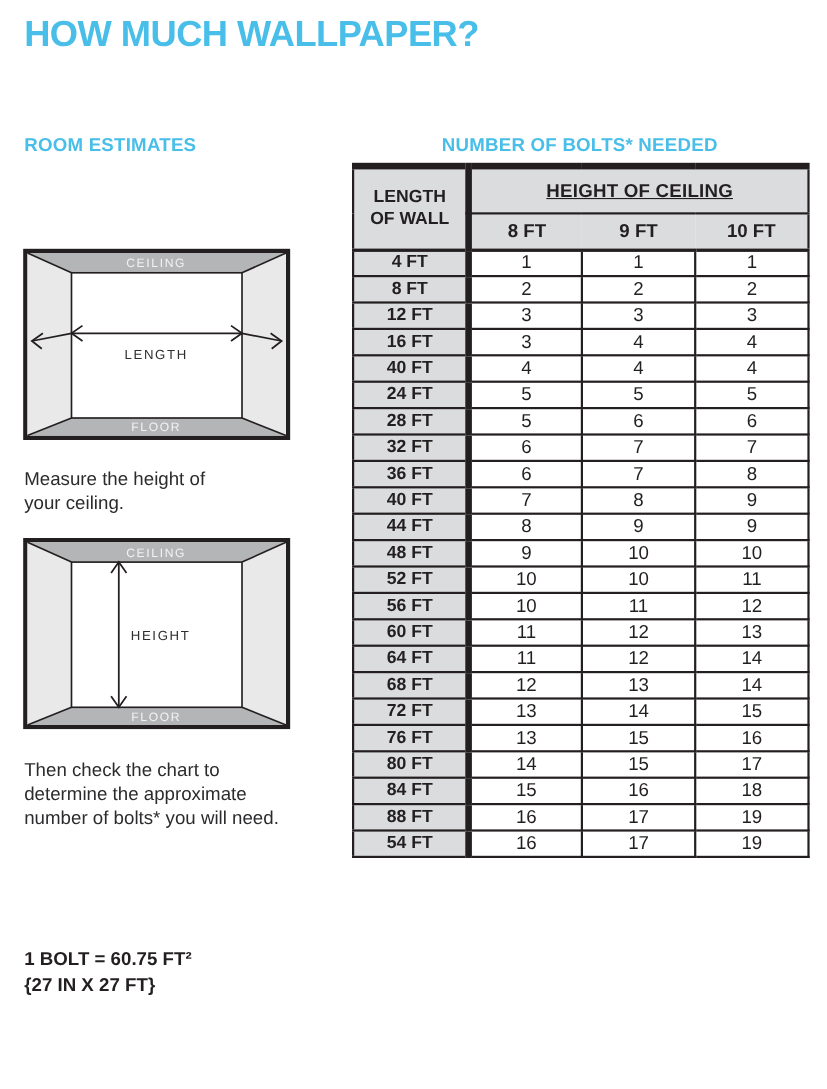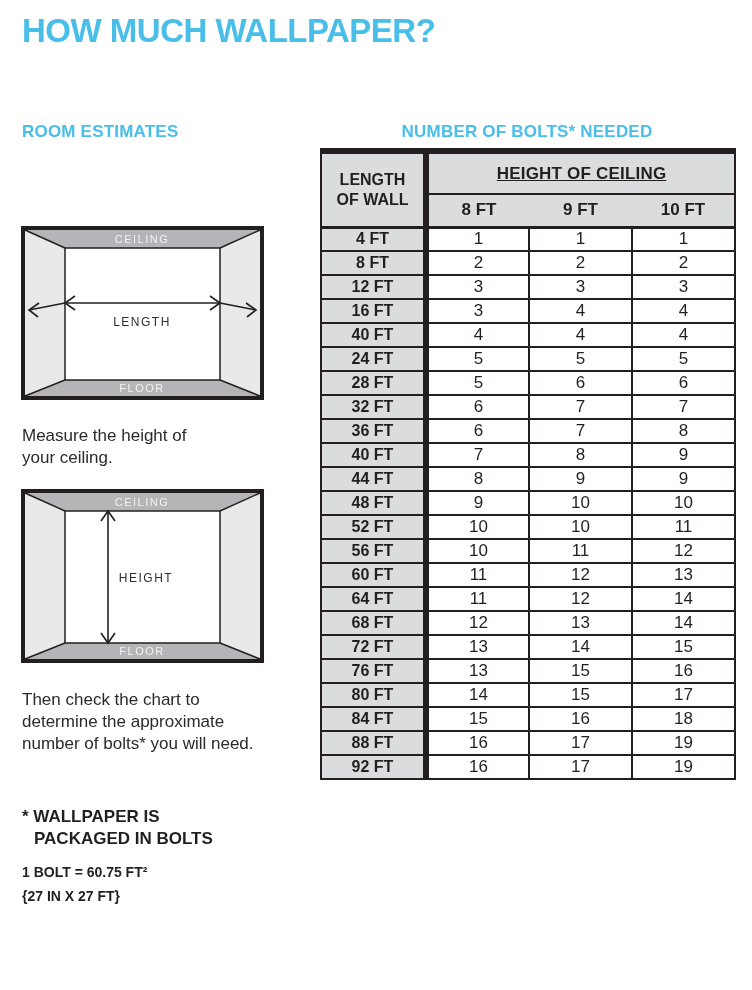--- a/index.html
+++ b/index.html
@@ -372,7 +372,7 @@
           <td>19</td>
         </tr>
         <tr>
-          <th class="wall-col">92 FT</th>
+          <th class="wall-col">54 FT</th>
           <td>16</td>
           <td>17</td>
           <td>19</td>

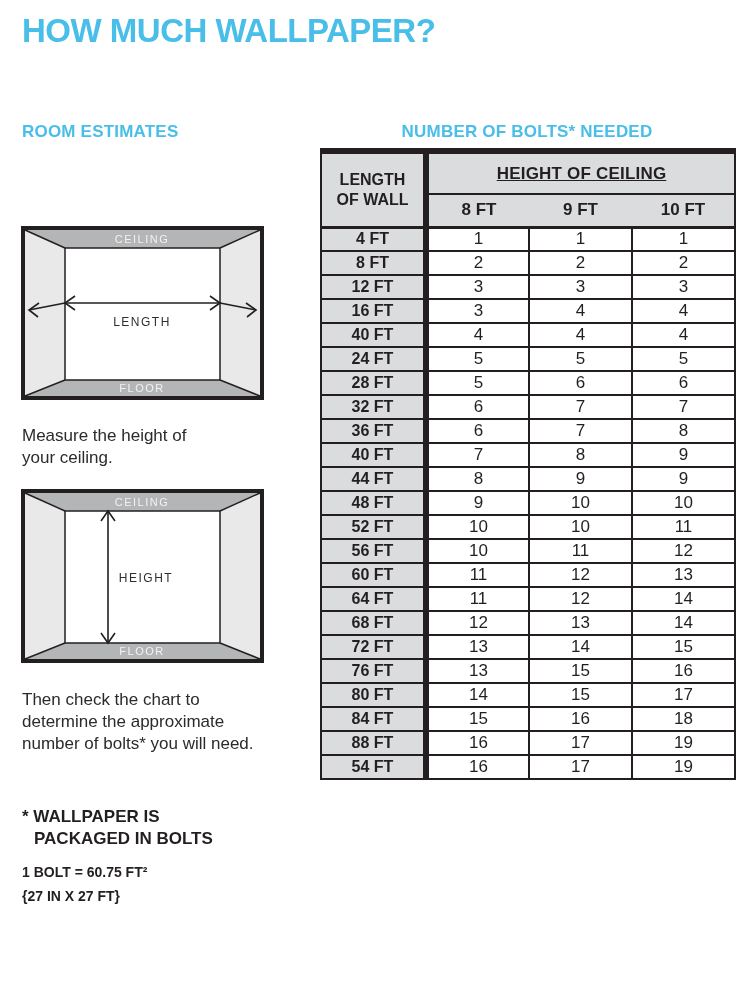--- a/index.html
+++ b/index.html
@@ -213,8 +213,6 @@
 determine the approximate
 number of bolts* you will need.</div>
 
-  <div class="footnote">* WALLPAPER IS
-PACKAGED IN BOLTS</div>
 
   <div class="bolt-info">1 BOLT = 60.75 FT²
 {27 IN X 27 FT}</div>

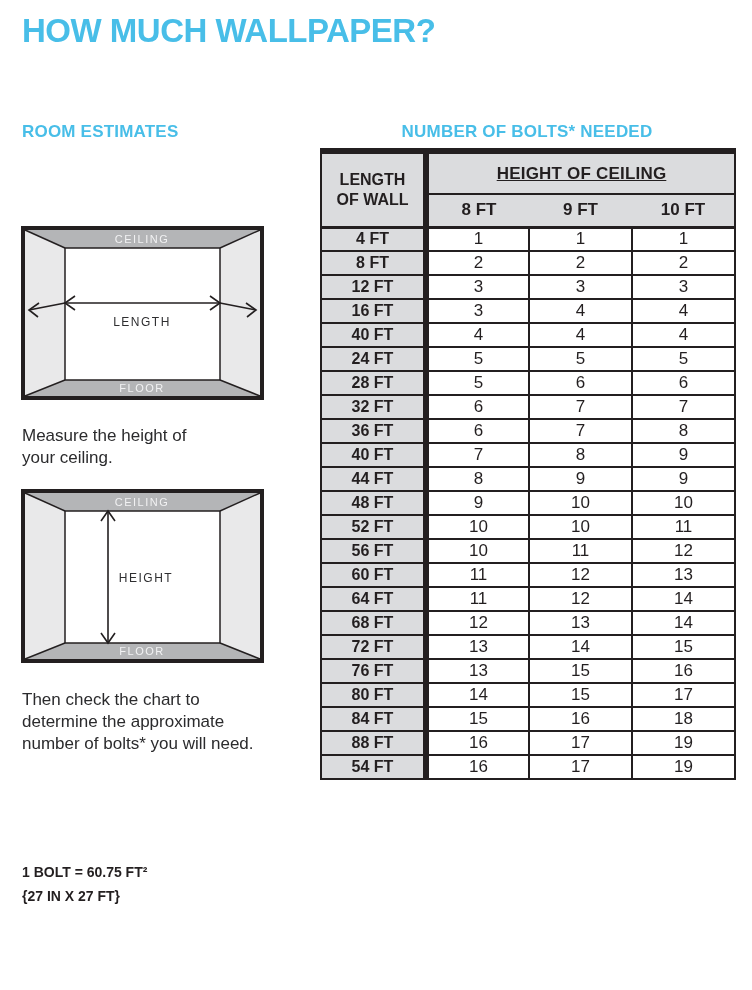--- a/index.html
+++ b/index.html
@@ -68,7 +68,7 @@
     position: absolute;
     left: 22px;
     top: 860px;
-    font-size: 14px;
+    font-size: 17px;
     font-weight: bold;
     line-height: 24px;
     white-space: pre-line;

